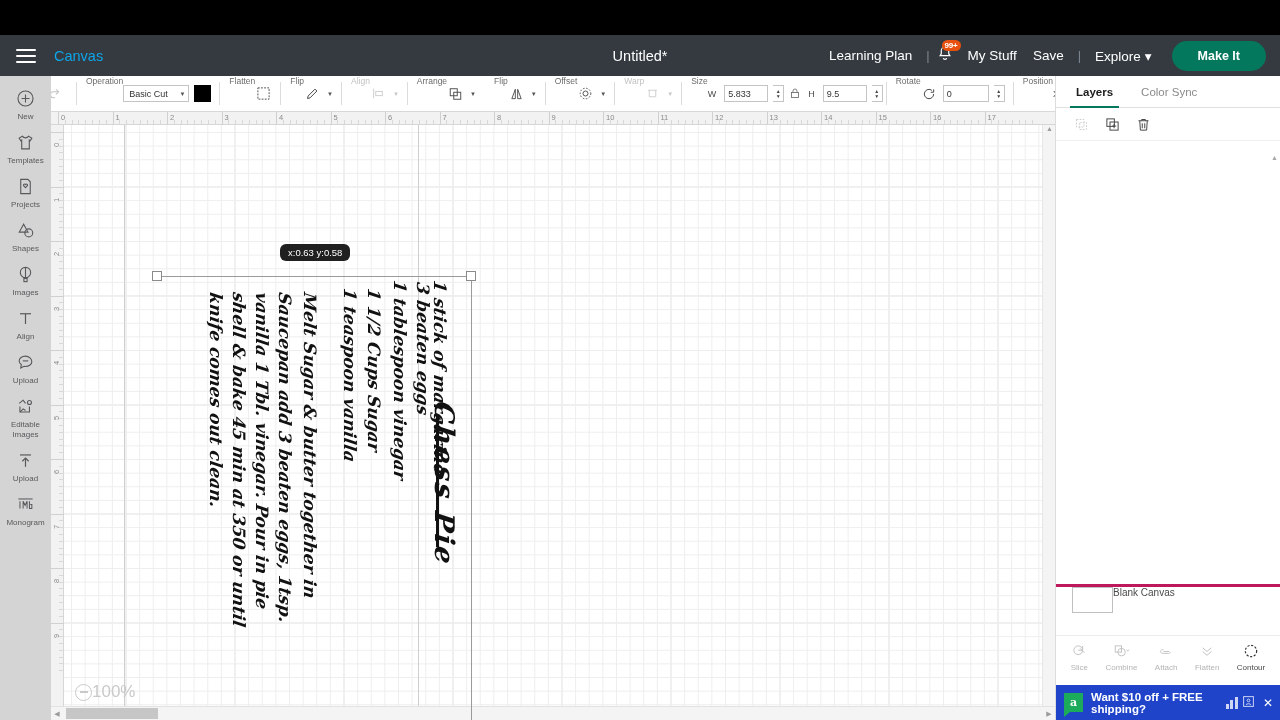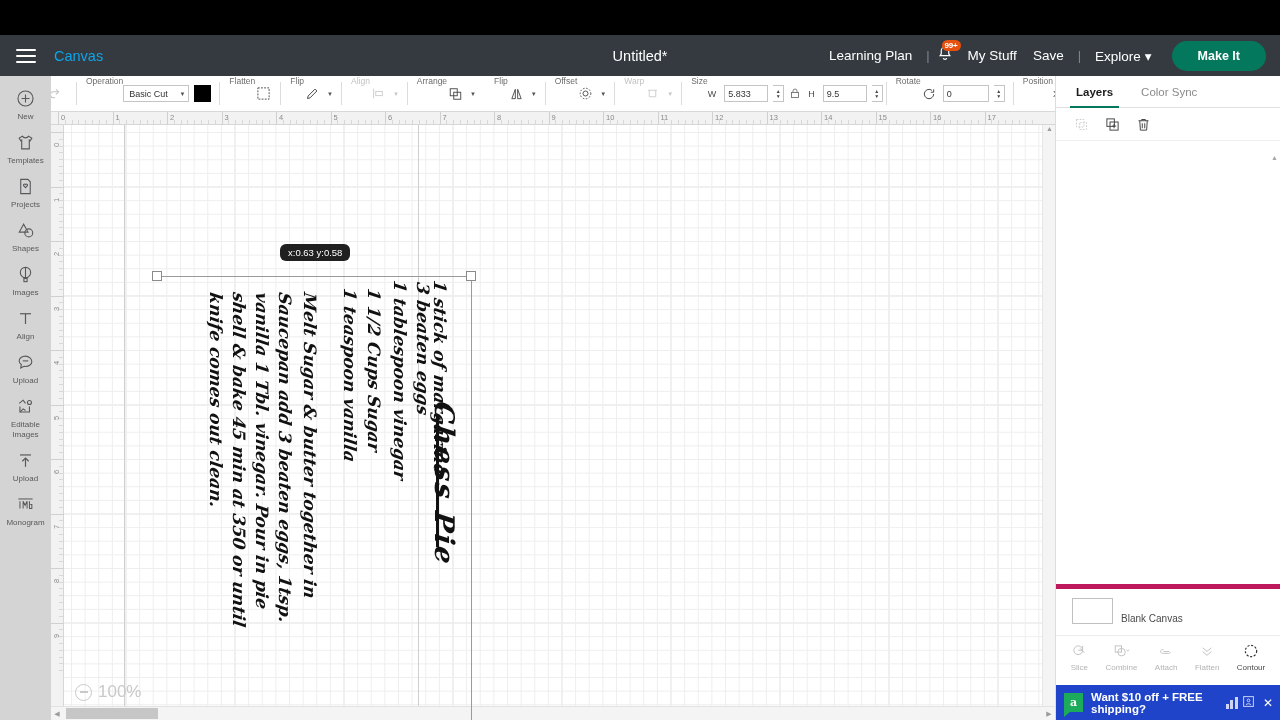--- a/index.html
+++ b/index.html
@@ -215,8 +215,8 @@
   .layer-scroll i { display:block; font-style: normal; text-align:center; font-size:7px; color:#a8a8a8; }
   .blankcanvas {
     position: absolute; left: 0; right: 0; bottom: 96px; height: 40px;
-    display: flex; align-items: flex-end; gap: 8px; padding-left: 16px;
-    border-top: 5px solid #be185d;
+    display: flex; align-items: flex-start; gap: 0; padding-left: 16px;
+    border-top: 3px solid #be185d;
   }
   .bc-swatch { width: 41px; height: 26px; border: 1px solid #c0c0c0; background: #fff; }
   .bc-label { font-size: 10px; color: #4a4a4a; }

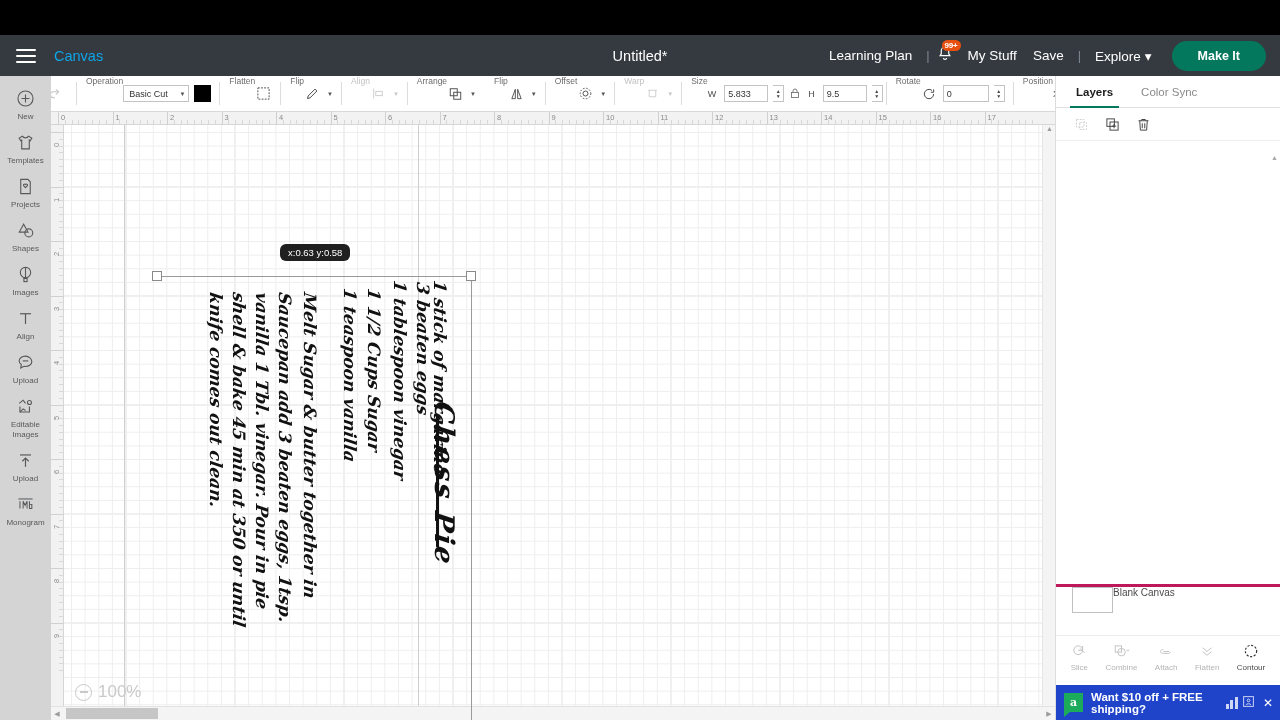--- a/index.html
+++ b/index.html
@@ -160,7 +160,7 @@
   }
   .zoomctl {
     position: absolute; left: 24px; bottom: 18px; display: flex; align-items: center;
-    gap: 6px; color: #c9c9c9; font-size: 17px; z-index: 25; user-select: none;
+    color: #c9c9c9; font-size: 17px; z-index: 25; user-select: none;
   }
   .minuscircle {
     width: 17px; height: 17px; border: 1.5px solid #c9c9c9; border-radius: 50%;

